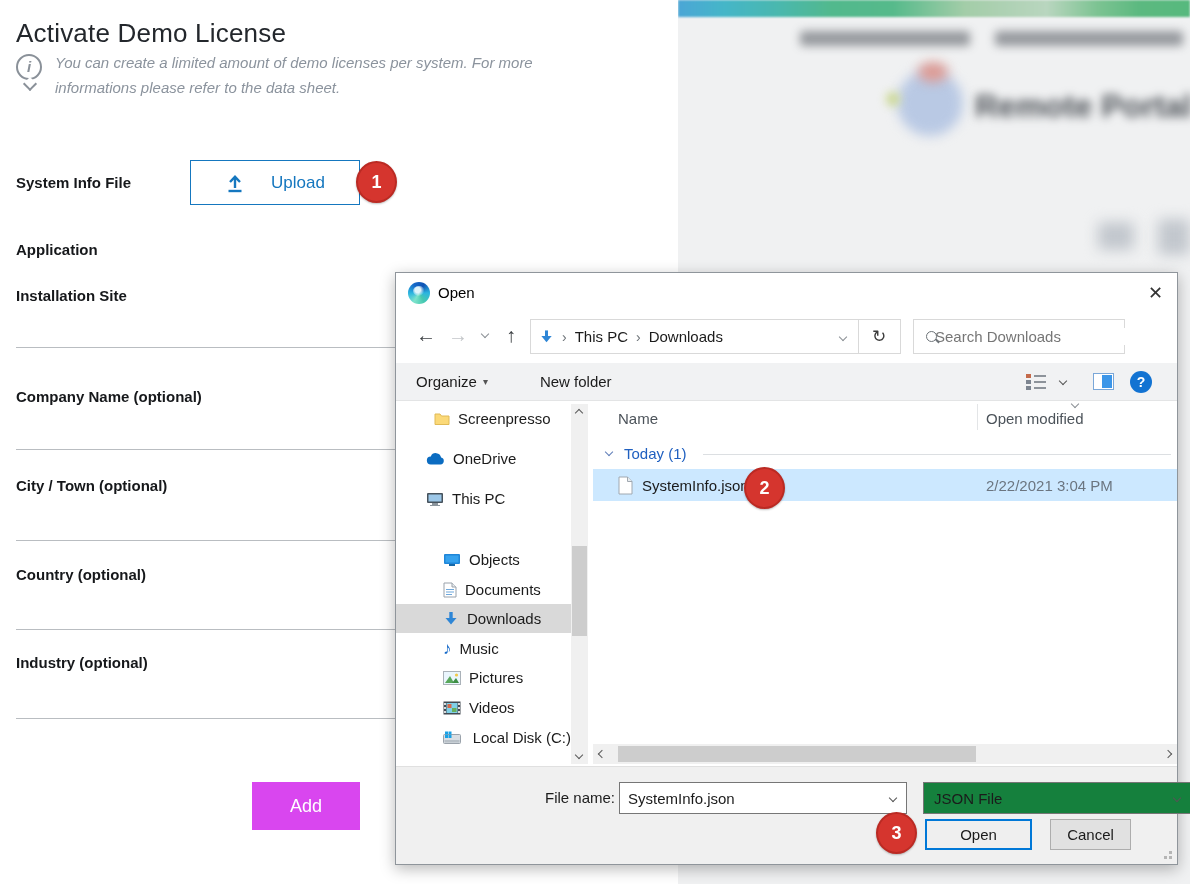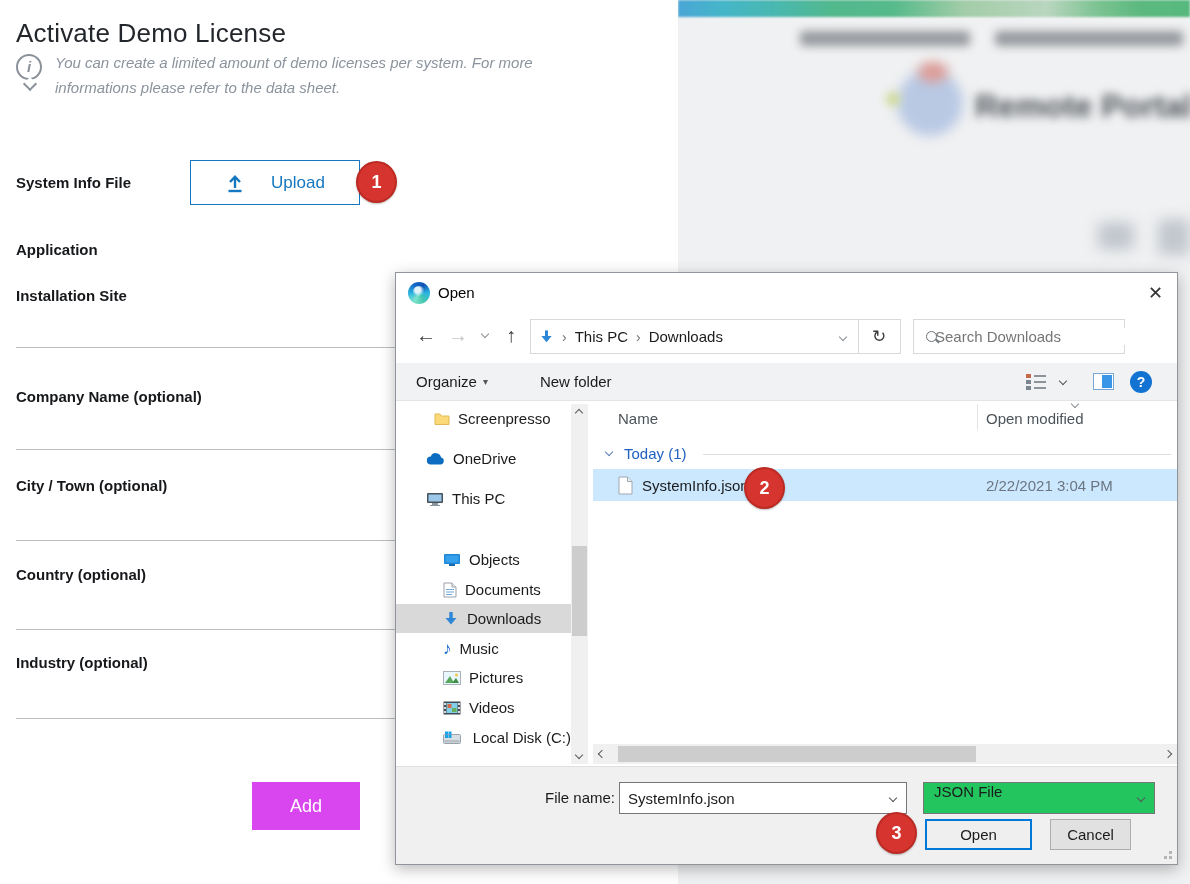--- a/index.html
+++ b/index.html
@@ -98,8 +98,8 @@
   .fn-input { left:223px; top:509px; width:288px; height:32px; border:1px solid #767676; background:#fff;
               display:flex; align-items:center; padding:0 26px 0 8px; }
   .fn-input input { border:none; outline:none; width:100%; font-size:15px; font-family:inherit; color:#1b1b1b; background:transparent; }
-  .ft-select { left:527px; top:509px; width:232px; height:32px; border:1px solid #767676; background:#22c55e;
-               display:flex; align-items:flex-start; padding:0 26px 0 10px; font-size:15px; cursor:pointer; }
+  .ft-select { left:527px; top:509px; width:268px; height:32px; border:1px solid #767676; background:#15803d;
+               display:flex; align-items:center; padding:0 26px 0 10px; font-size:15px; cursor:pointer; }
   .btn { font-size:15px; font-family:inherit; color:#1b1b1b; display:flex; align-items:center; justify-content:center; cursor:pointer; }
   .btn-open { left:529px; top:546px; width:107px; height:31px; background:#efefef; border:2px solid #0078d7; }
   .btn-cancel { left:654px; top:546px; width:81px; height:31px; background:#e1e1e1; border:1px solid #adadad; }

